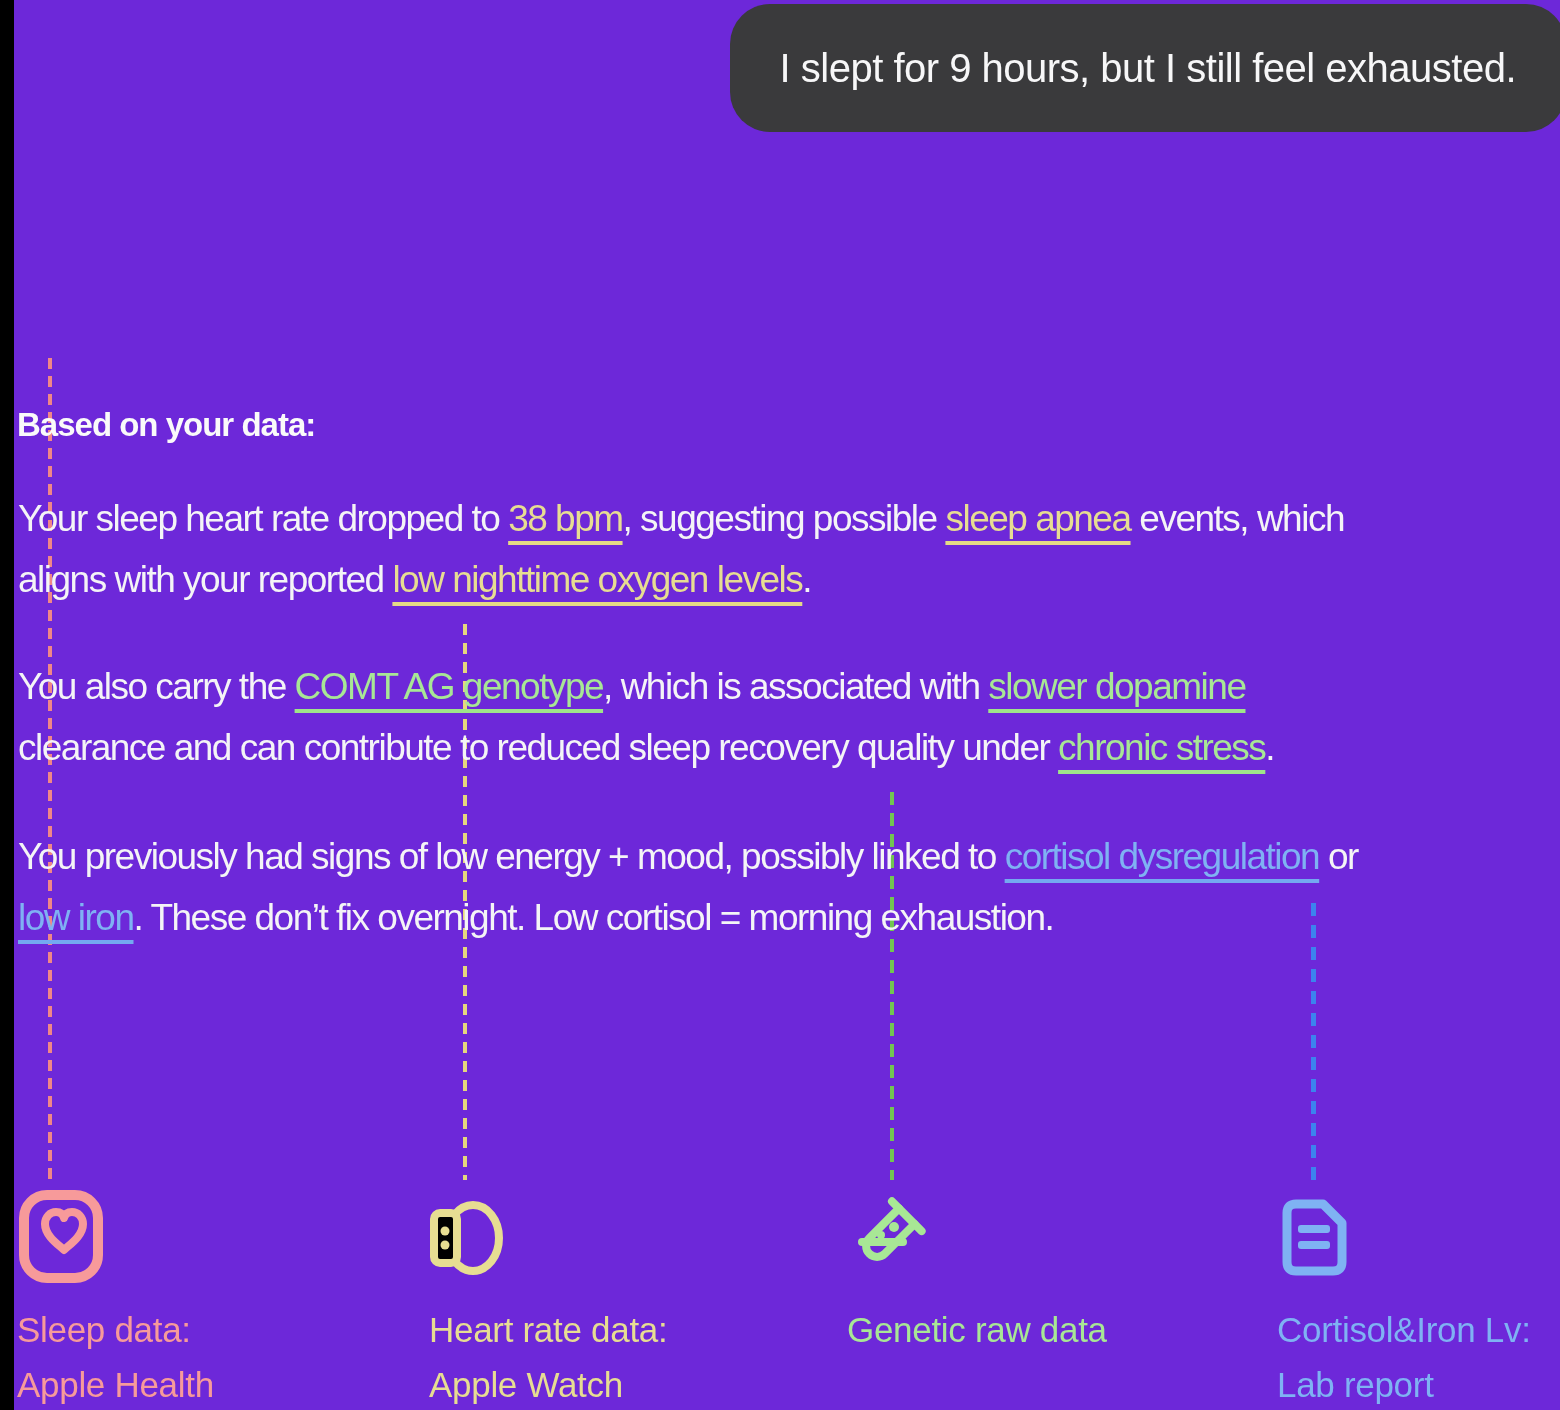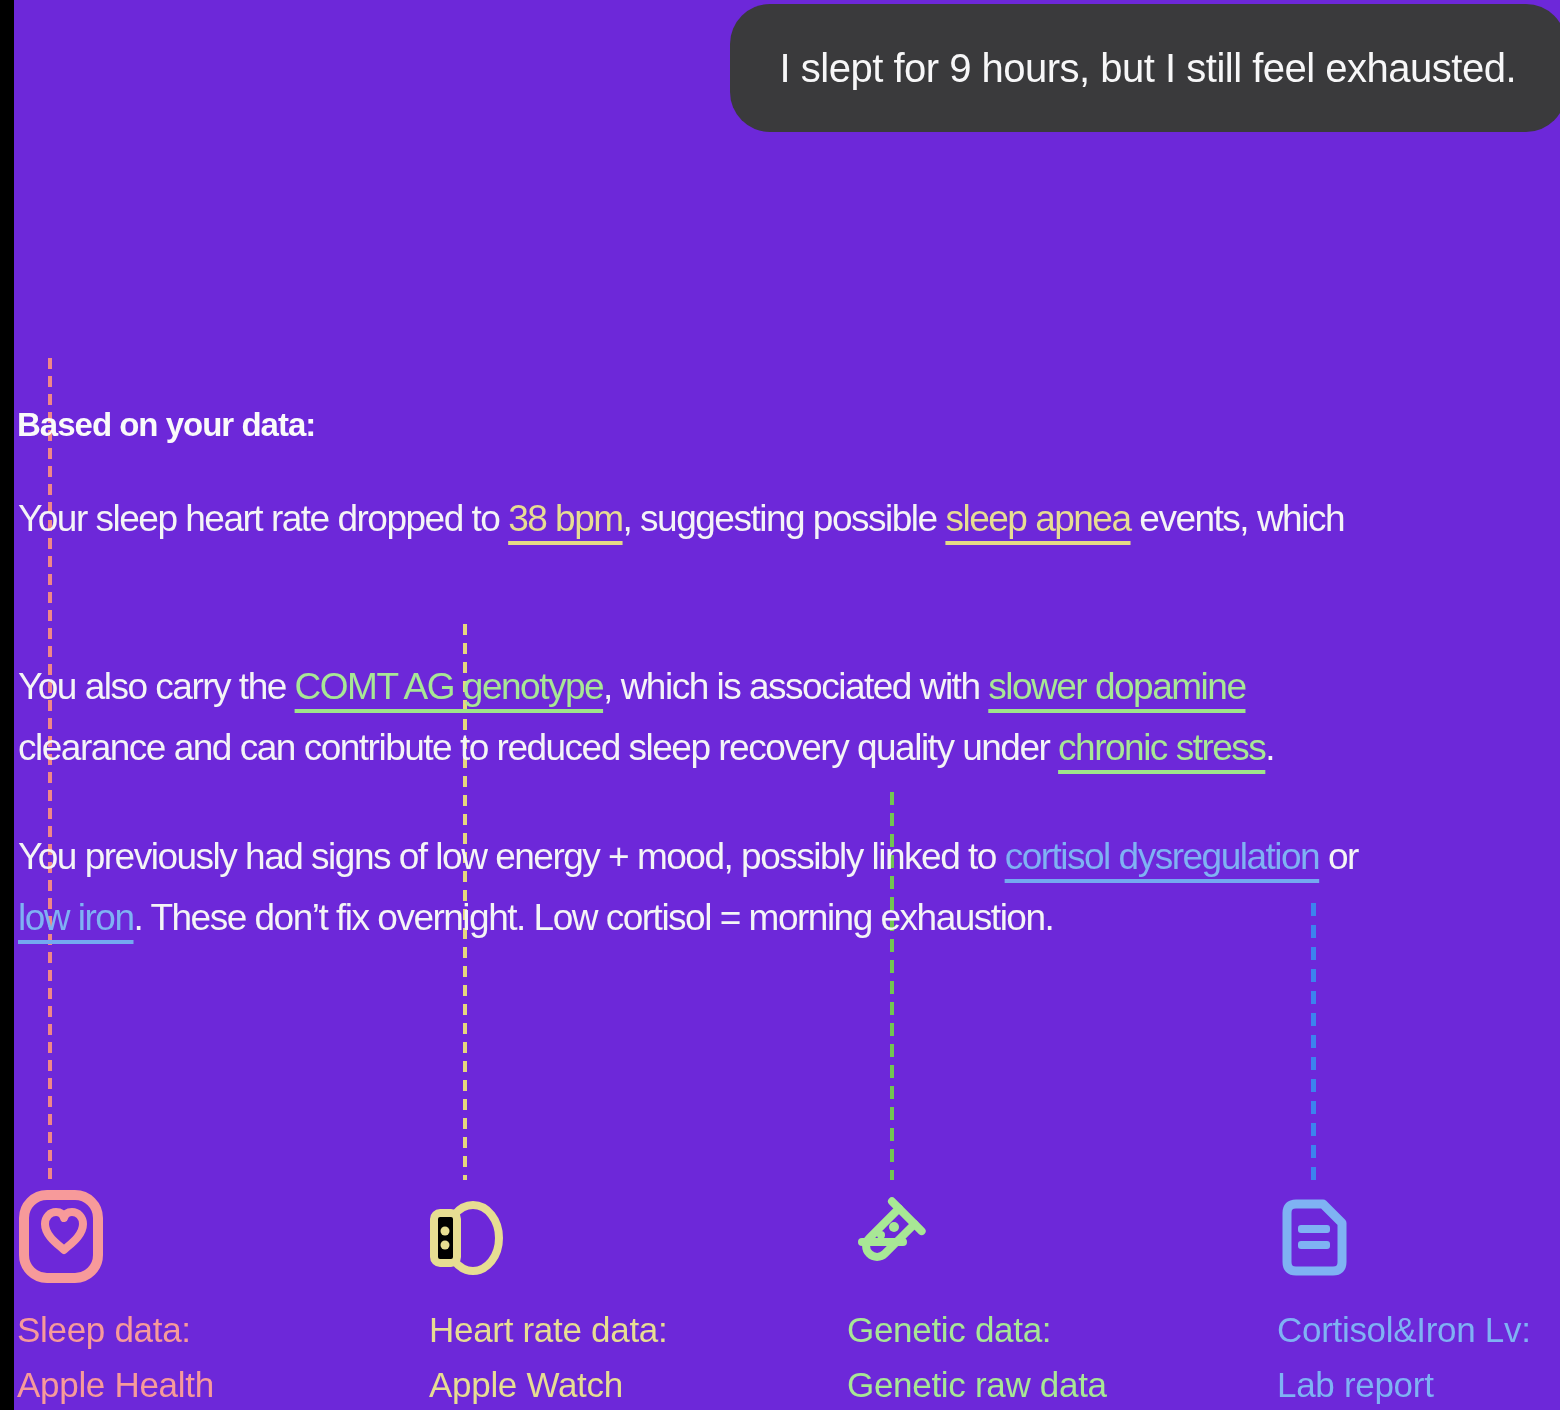--- a/index.html
+++ b/index.html
@@ -62,6 +62,7 @@
 
   <div class="para" style="top:488px">
     <div class="line"><span>Your sleep heart rate dropped to </span><span class="hl yellow">38 bpm</span><span>, suggesting possible </span><span class="hl yellow">sleep apnea</span><span> events, which</span></div>
+    <div class="line"><span>aligns with your reported </span><span class="hl yellow">low nighttime oxygen levels</span><span>.</span></div>
   </div>
 
   <div class="para" style="top:826px">

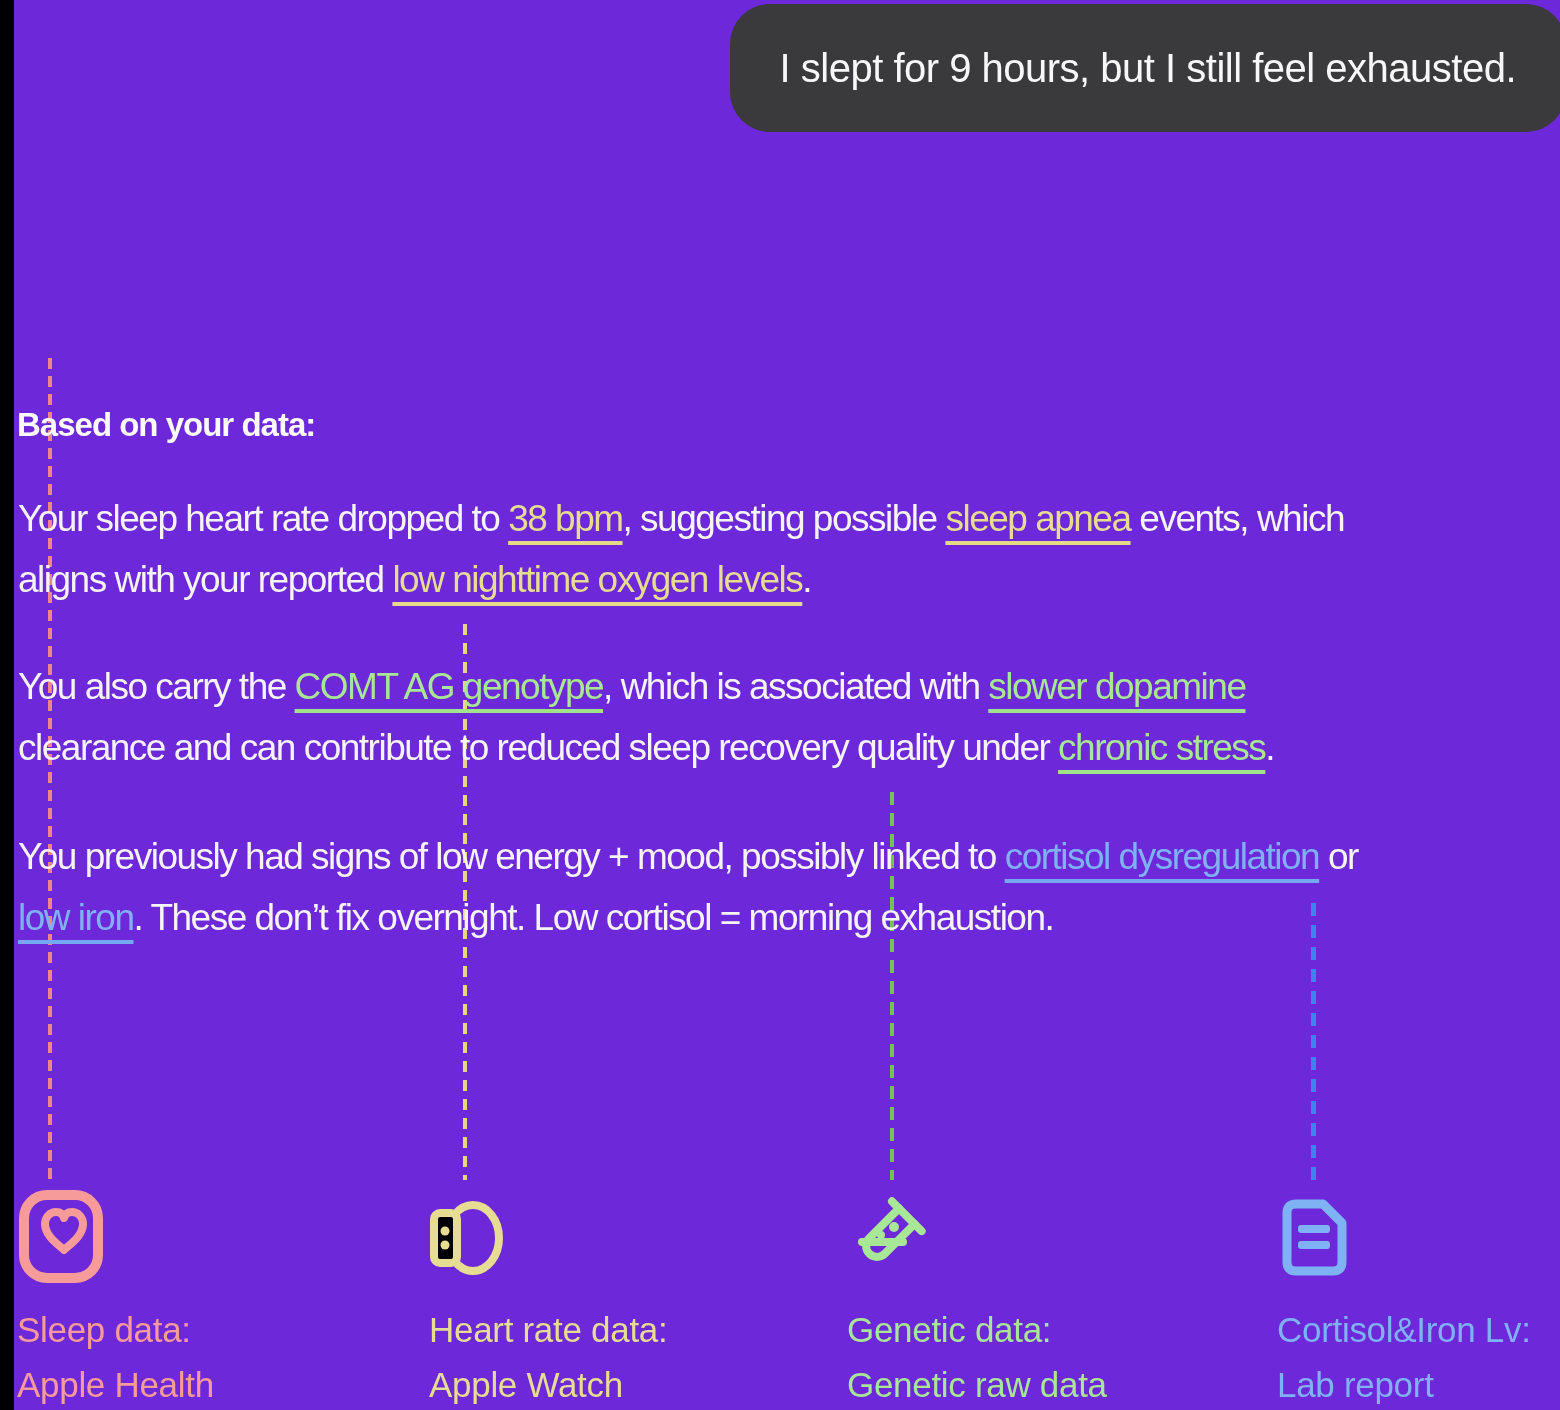--- a/index.html
+++ b/index.html
@@ -105,7 +105,6 @@
     <circle cx="31" cy="35" r="4" fill="#A8E795"></circle>
   </svg>
   <div class="src-label lbl-green" style="left:833px">
-    <div>Genetic data:</div>
     <div>Genetic raw data</div>
   </div>
 

